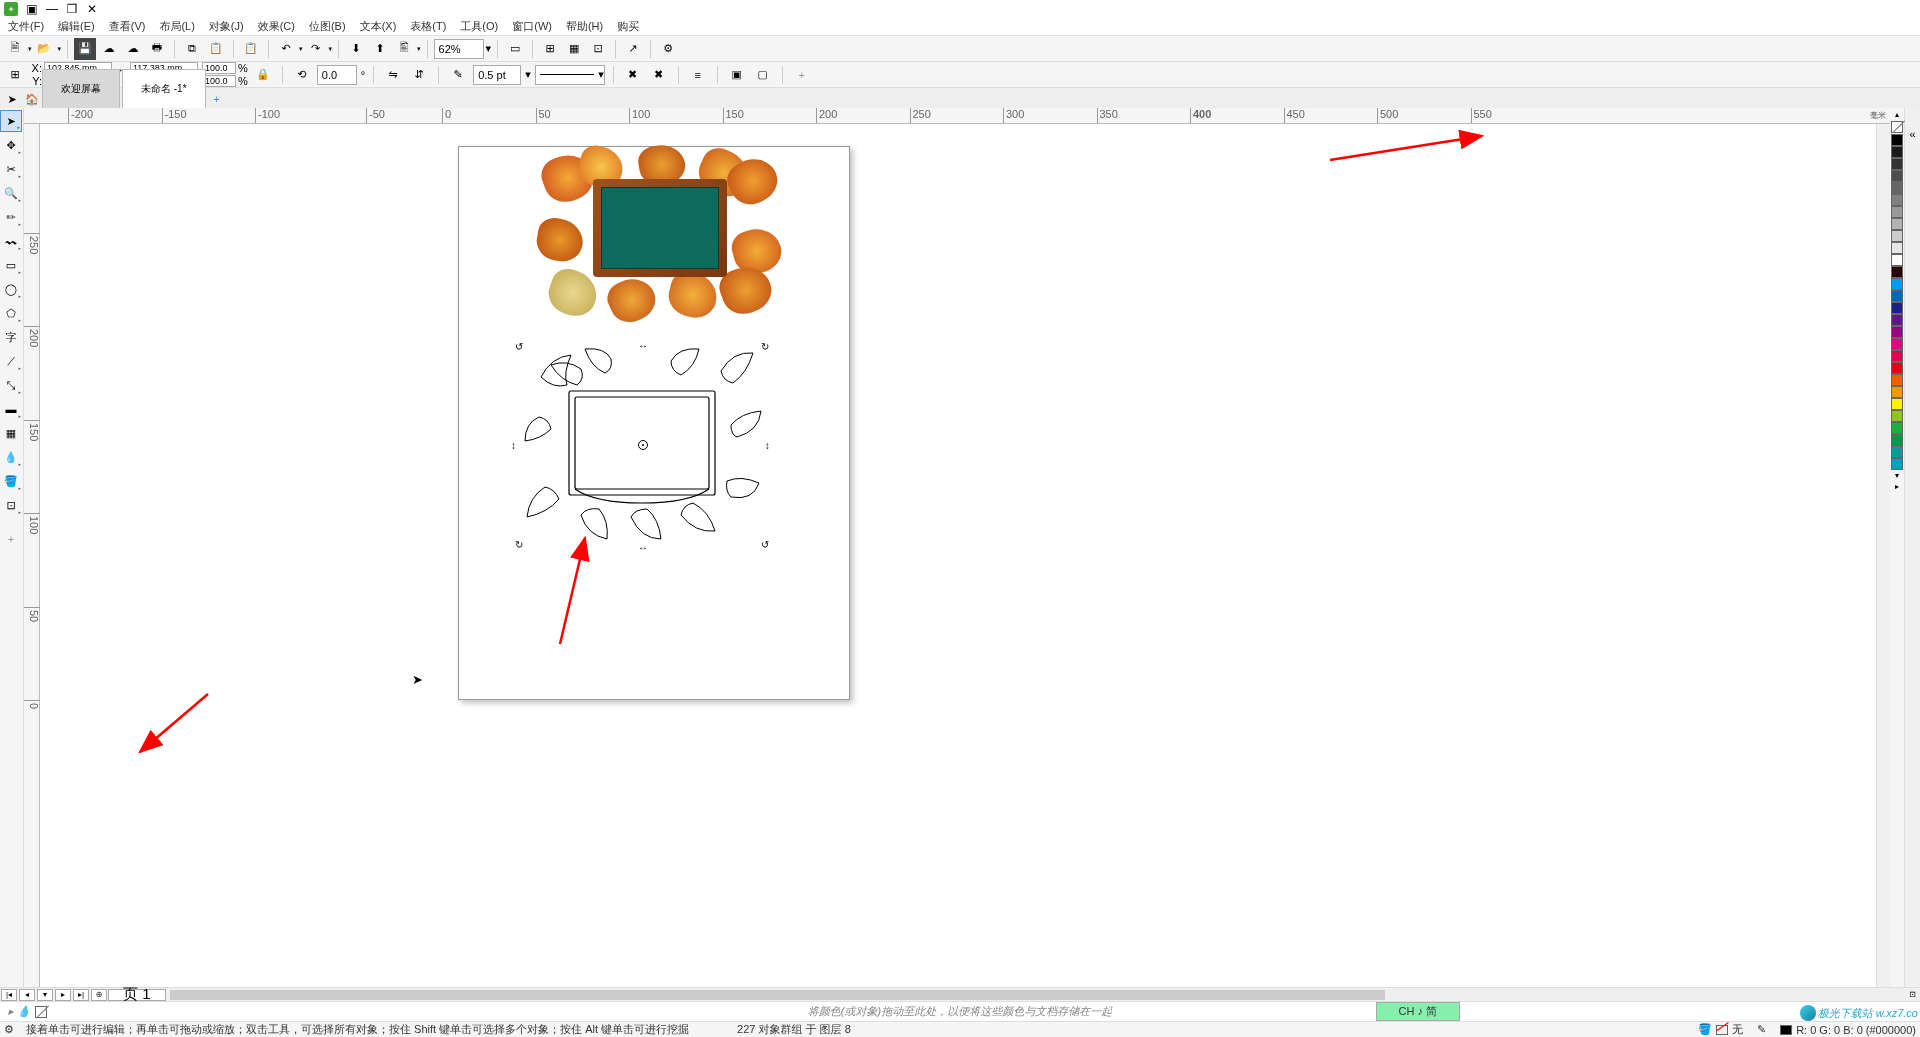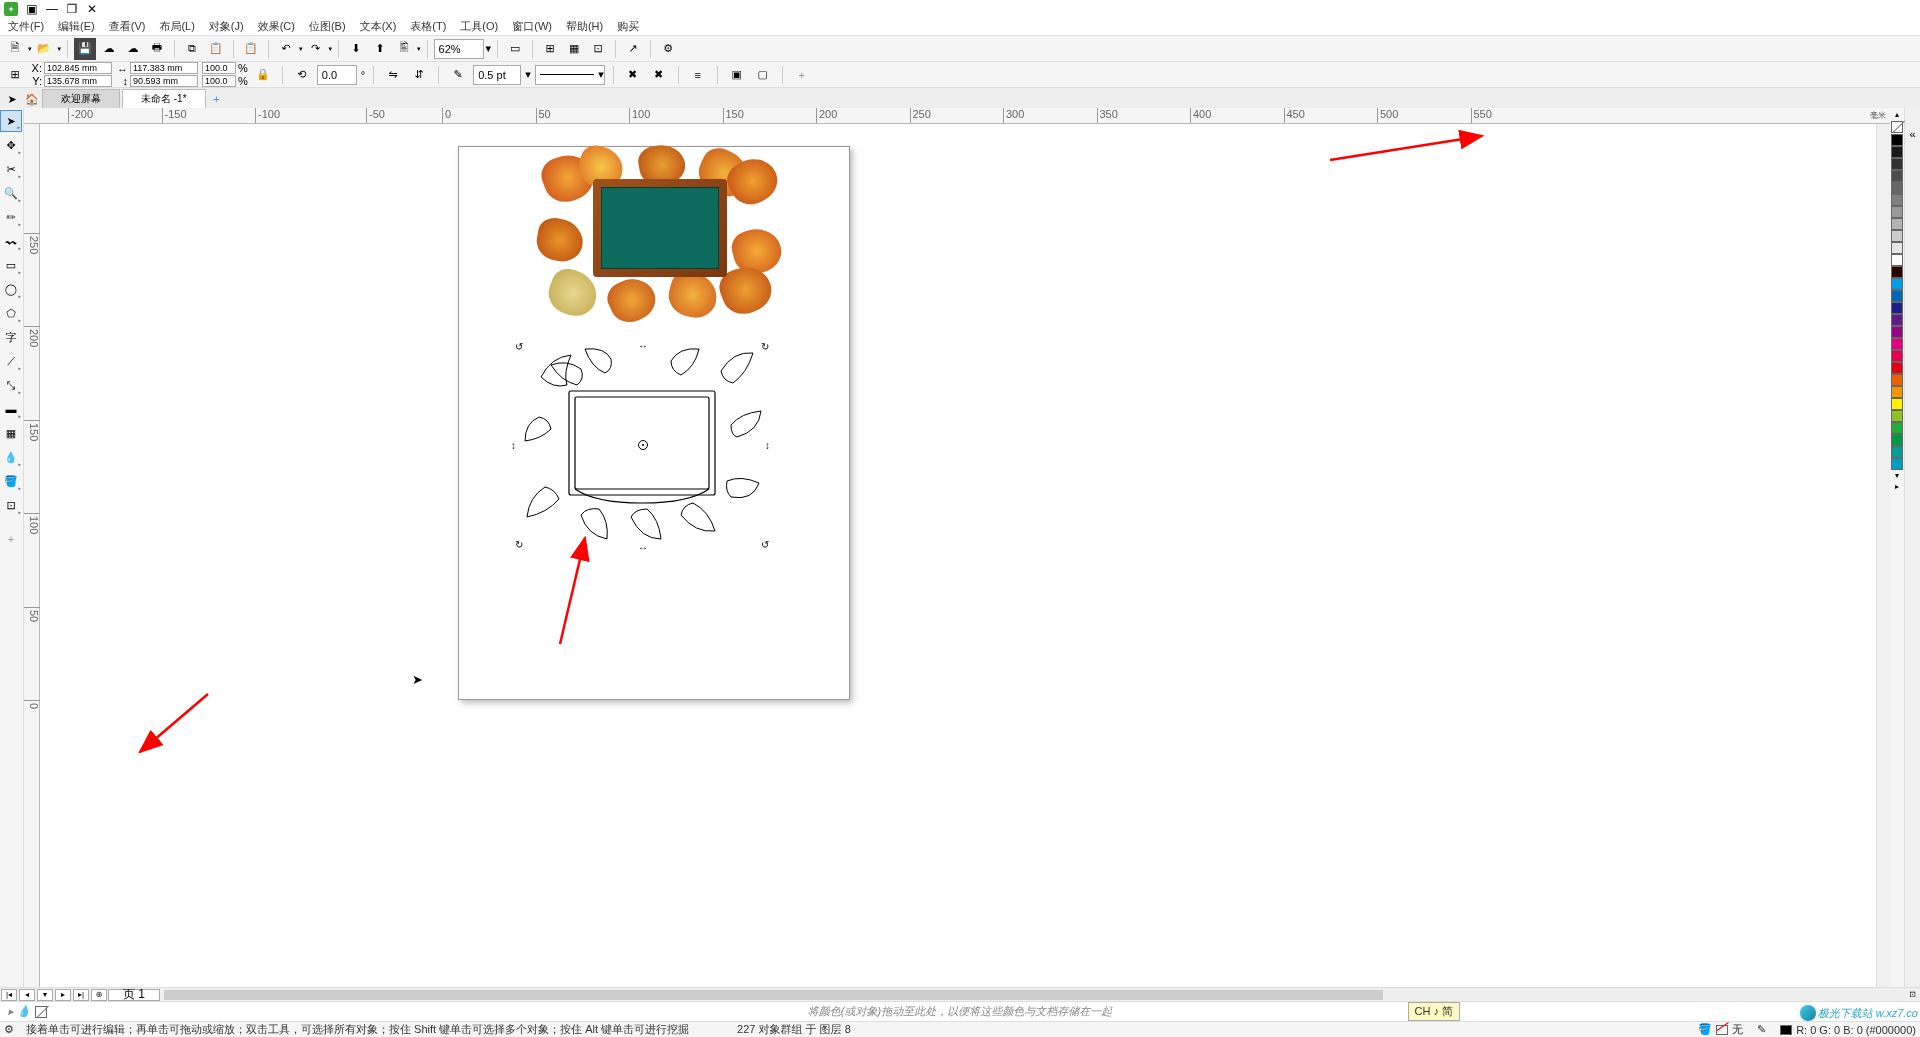--- a/index.html
+++ b/index.html
@@ -39,7 +39,7 @@
 
 .tabs { height: 20px; background: #eee; display: flex; align-items: flex-end; padding: 0 2px; }
 .tab-icon { width: 20px; height: 18px; display: inline-flex; align-items: center; justify-content: center; cursor: pointer; }
-.tab { padding: 2px 18px; background: #d8d8d8; border: 1px solid #bbb; border-bottom: none; cursor: pointer; font-size: 10px; margin-right: 2px; }
+.tab { padding: 12px 18px; background: #d8d8d8; border: 1px solid #bbb; border-bottom: none; cursor: pointer; font-size: 10px; margin-right: 2px; }
 .tab.active { background: #fff; }
 .tab-add { width: 18px; height: 18px; display: inline-flex; align-items: center; justify-content: center; cursor: pointer; color: #4a90d9; }
 

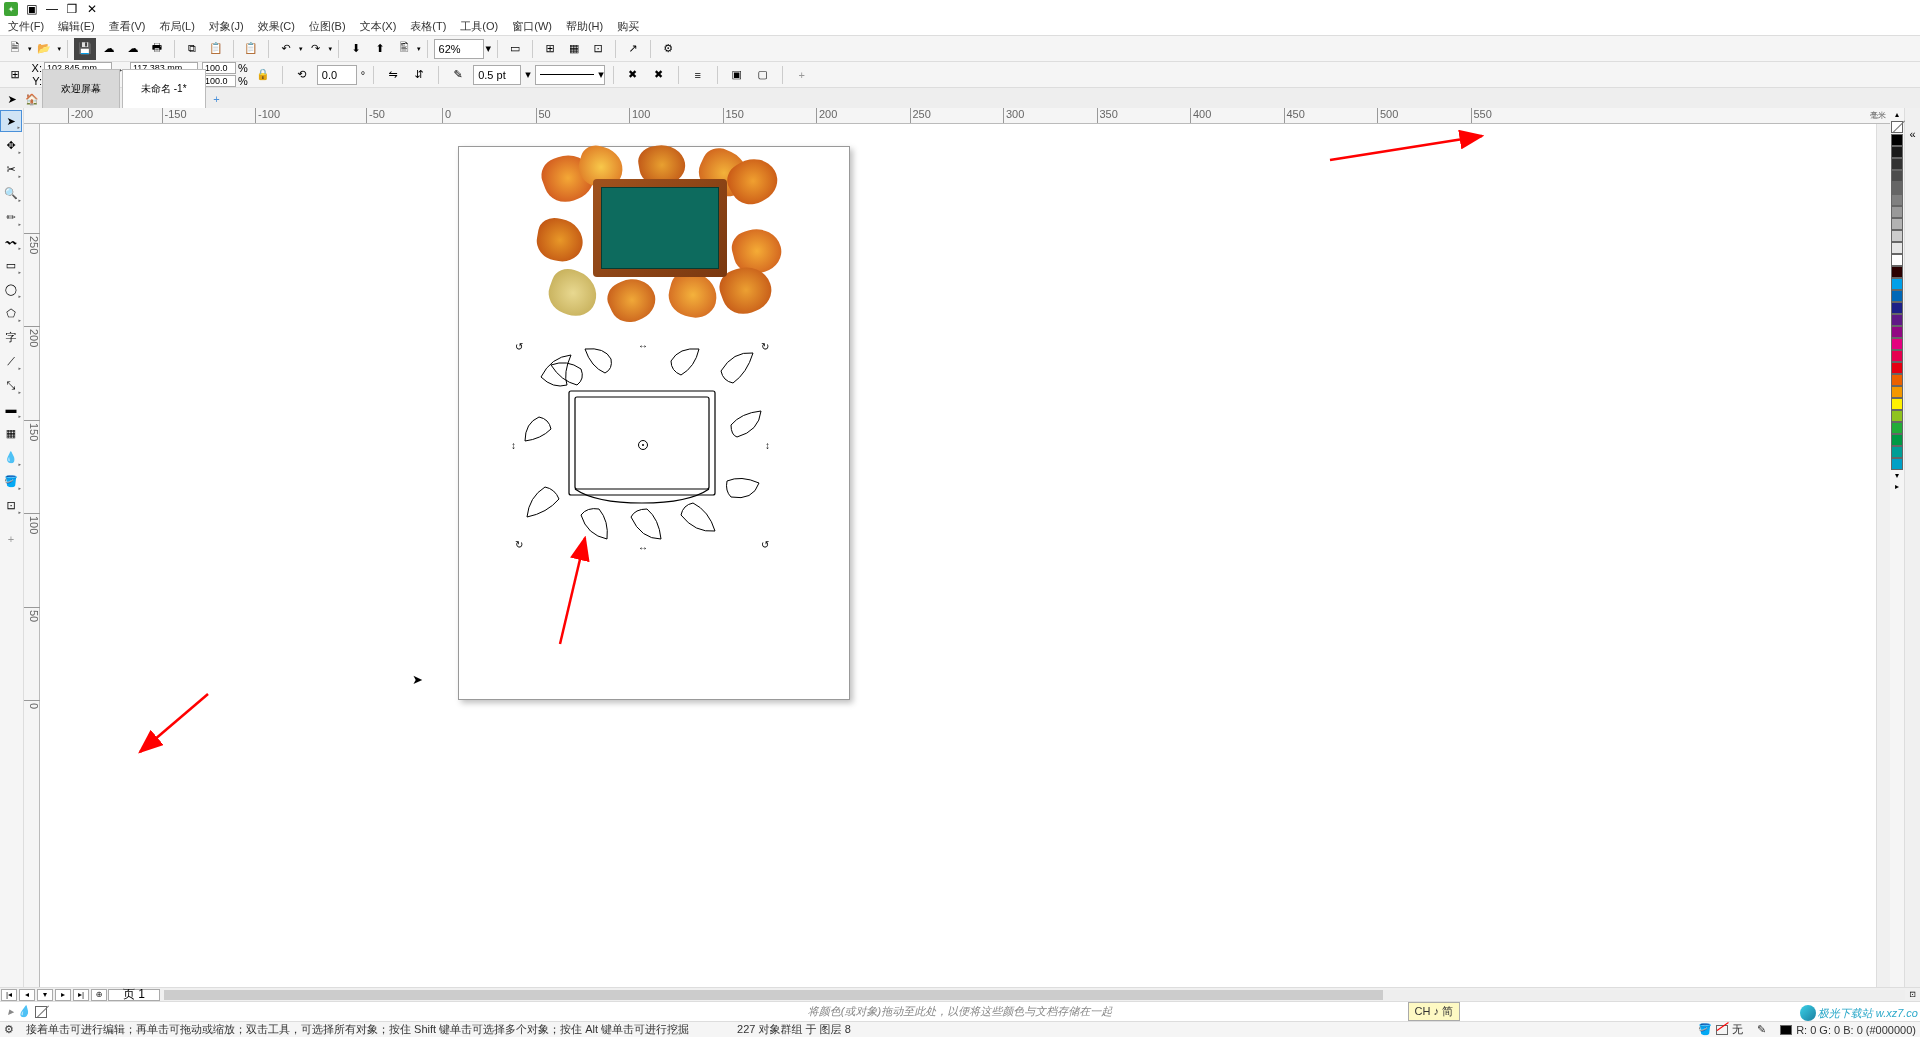--- a/index.html
+++ b/index.html
@@ -290,7 +290,7 @@
         <span class="tick" style="left: 885.5px;">250</span>
         <span class="tick" style="left: 979px;">300</span>
         <span class="tick" style="left: 1072.5px;">350</span>
-        <span class="tick" style="left: 1166px;">400</span>
+        <span class="tick" style="left: 1166px; font-weight: bold;">400</span>
         <span class="tick" style="left: 1259.5px; text-align: center;">450</span>
         <span class="tick" style="left: 1353px;">500</span>
         <span class="tick" style="left: 1446.5px;">550</span>

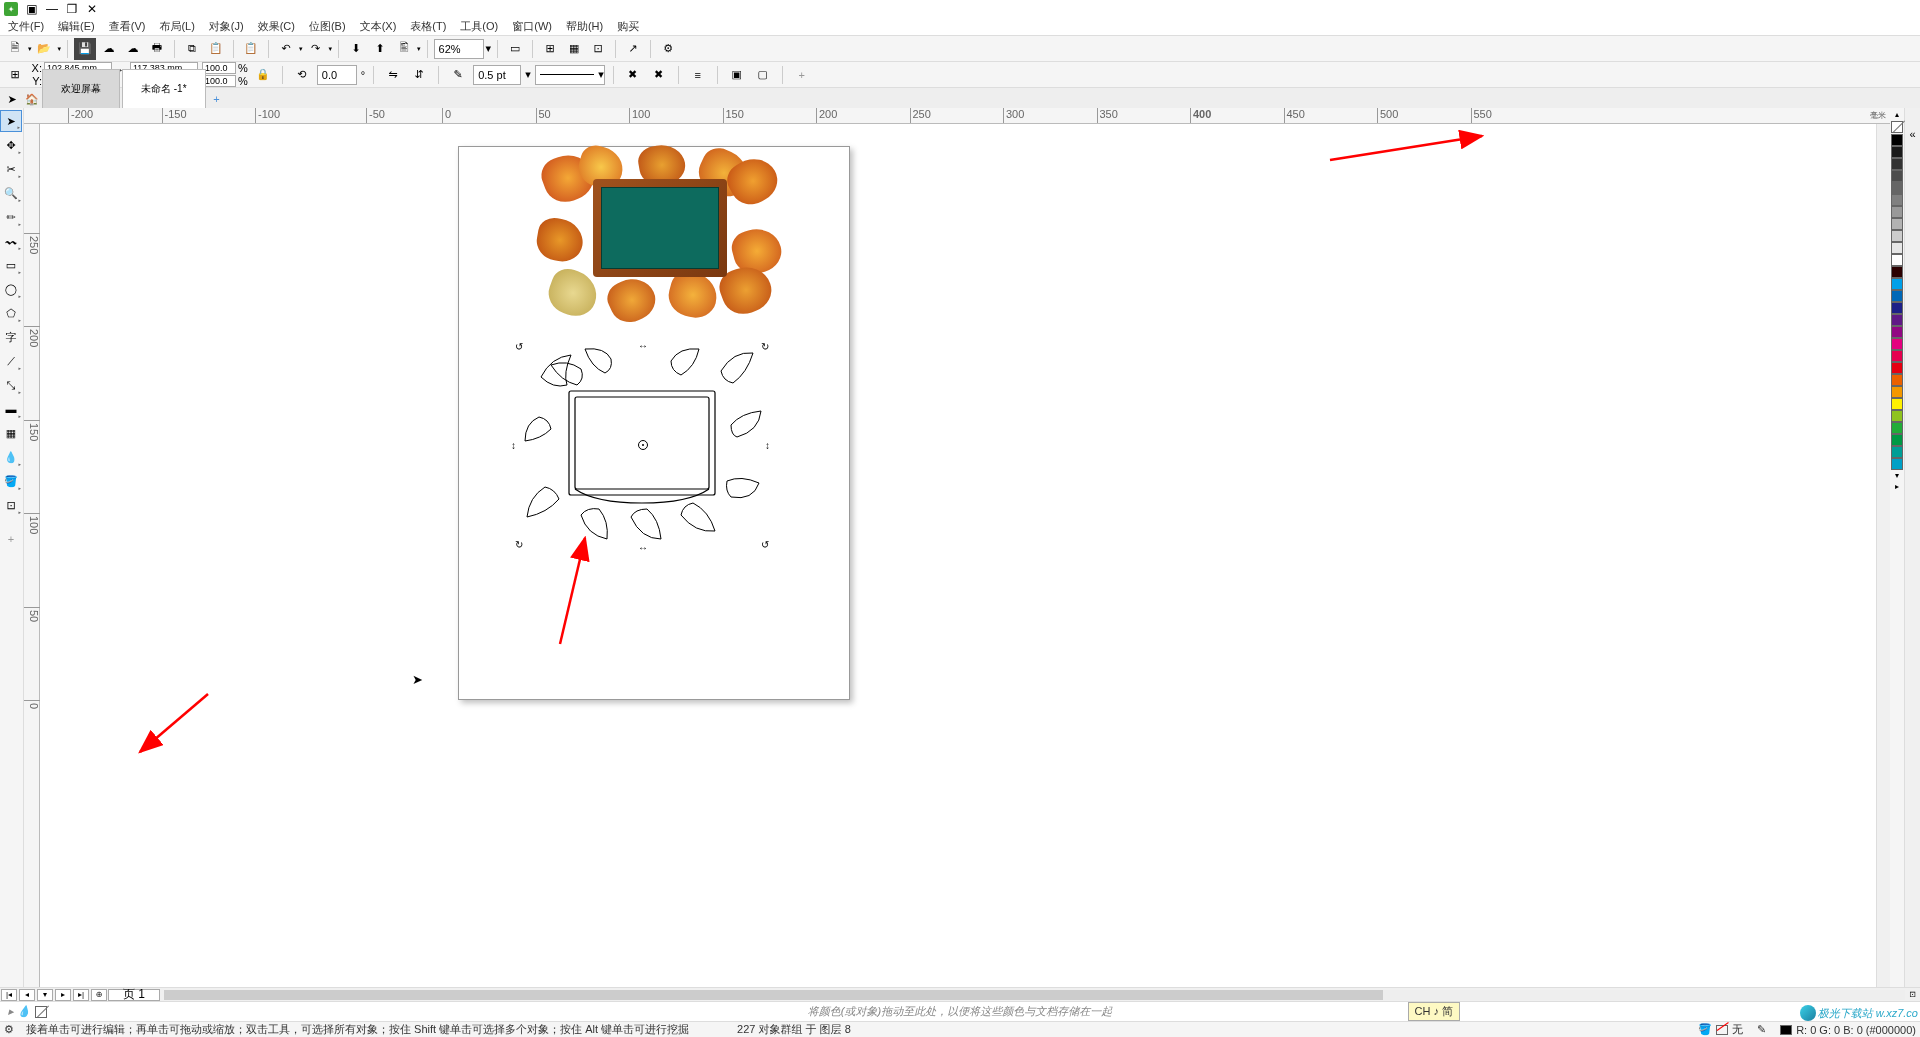--- a/index.html
+++ b/index.html
@@ -85,7 +85,7 @@
 
 .hscroll { height: 14px; background: #f0f0f0; display: flex; align-items: center; border-top: 1px solid #ddd; }
 .nav-btn { width: 16px; height: 12px; border: 1px solid #aaa; display: inline-flex; align-items: center; justify-content: center; font-size: 8px; cursor: pointer; background: #fff; margin: 0 1px; }
-.page-tab { padding: 0 14px; background: #fff; border: 1px solid #aaa; font-size: 12px; cursor: pointer; height: 12px; display: inline-flex; align-items: center; }
+.page-tab { padding: 0 14px; background: #fff; border: 1px solid #aaa; font-size: 15px; cursor: pointer; height: 12px; display: inline-flex; align-items: center; }
 .sbar { flex: 1; height: 10px; background: #eee; margin: 0 4px; position: relative; }
 .sbar .thumb { position: absolute; left: 0; width: 70%; height: 100%; background: #ccc; }
 

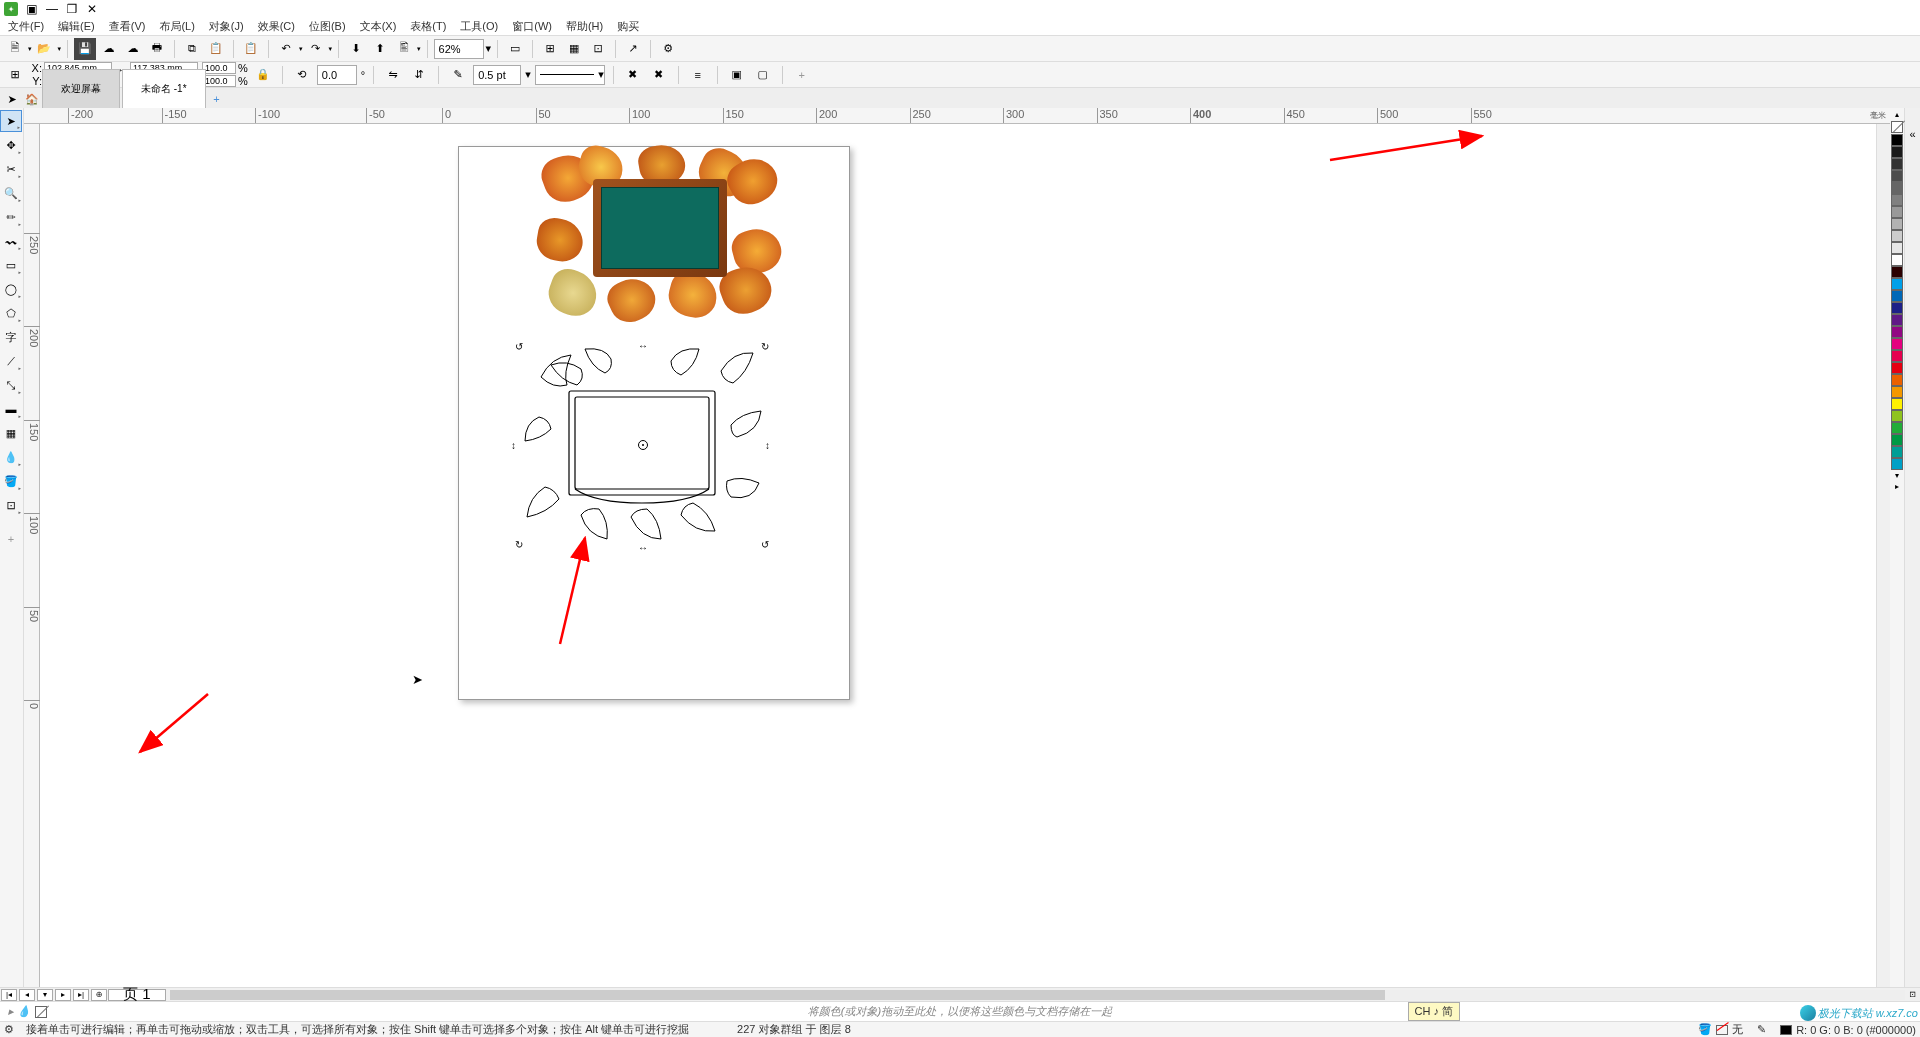--- a/index.html
+++ b/index.html
@@ -93,7 +93,7 @@
 .colorhint { height: 20px; background: #fff; border-top: 1px solid #ddd; display: flex; align-items: center; font-size: 10px; color: #888; font-style: italic; padding: 0 8px; position: relative; }
 .colorhint .ch-left { display: flex; align-items: center; gap: 4px; }
 .colorhint .ch-mid { position: absolute; left: 50%; transform: translateX(-50%); }
-.colorhint .ime { position: absolute; right: 460px; border: 1px solid #aaa; padding: 1px 6px; font-style: normal; color: #333; background: #fef9c3; }
+.colorhint .ime { position: absolute; right: 460px; border: 1px solid #aaa; padding: 1px 22px; font-style: normal; color: #333; background: #86efac; }
 
 .statusbar { height: 16px; background: #f5f5f5; border-top: 1px solid #ddd; display: flex; align-items: center; font-size: 10px; color: #333; padding: 0 4px; gap: 8px; }
 .statusbar .gear { width: 14px; cursor: pointer; }

